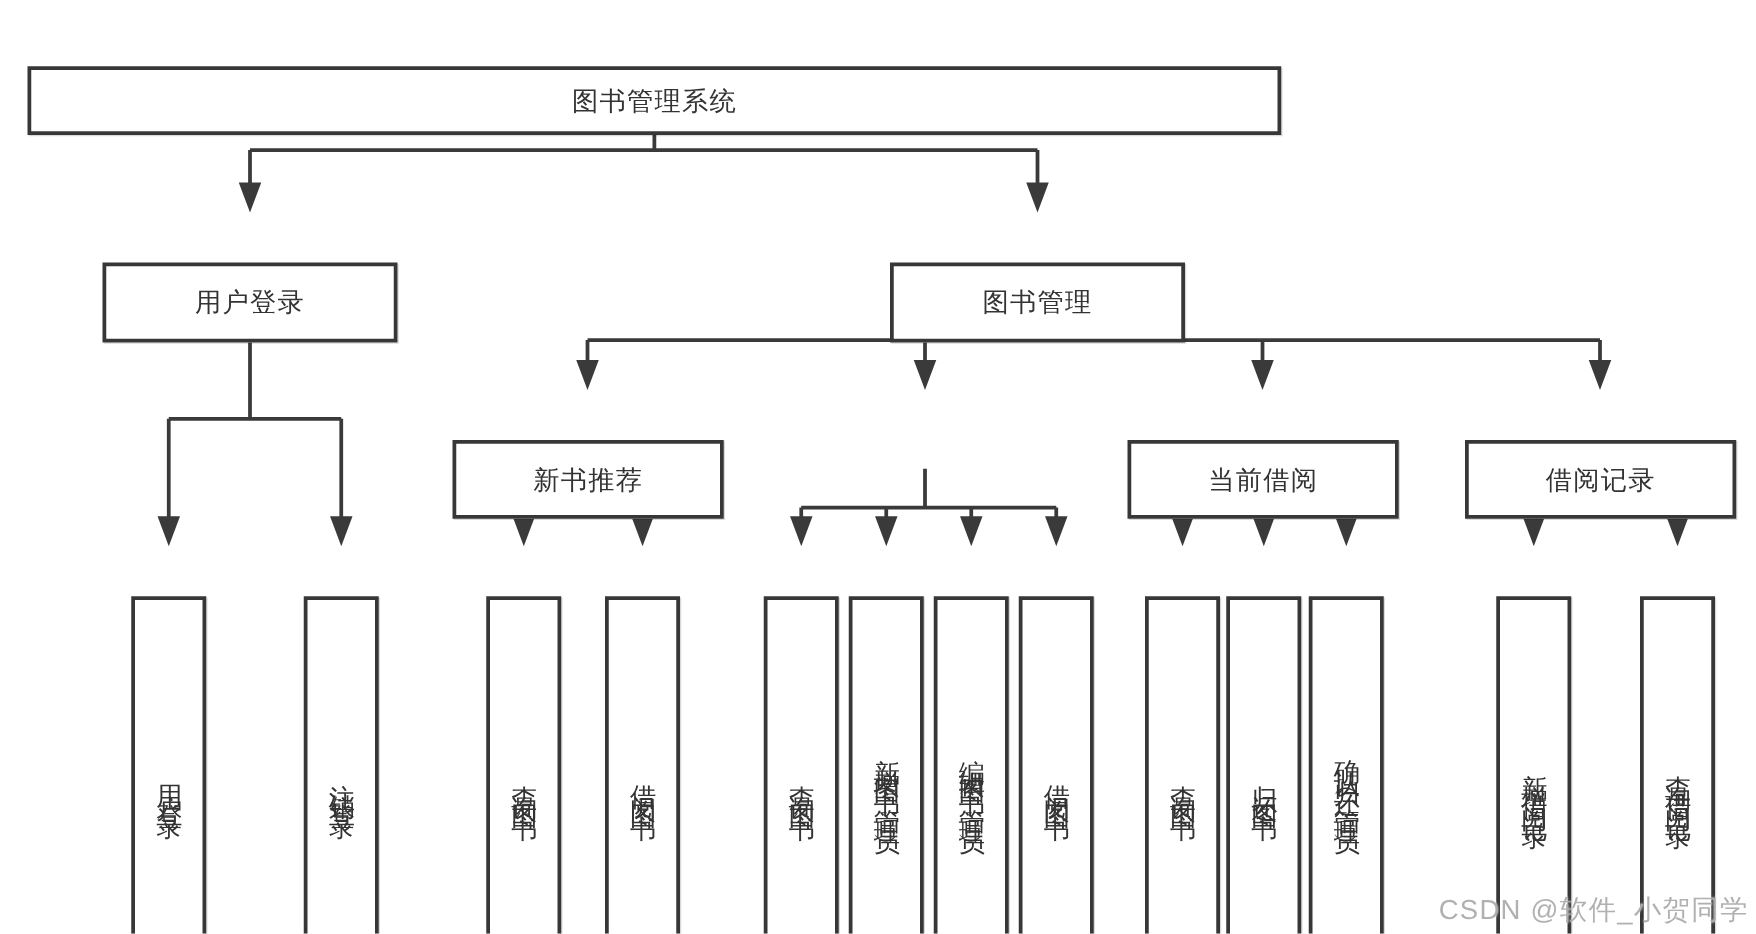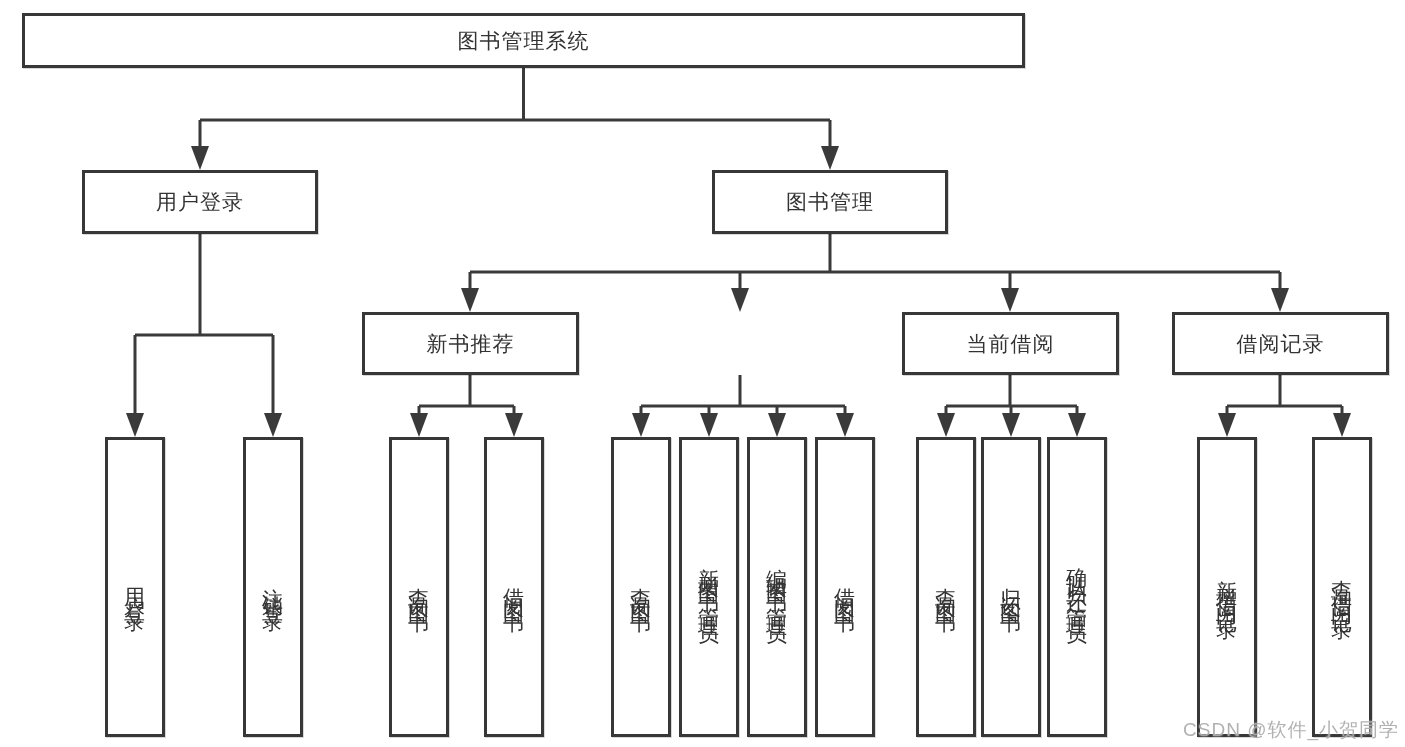--- a/index.html
+++ b/index.html
@@ -24,6 +24,7 @@
     font-size:21px;
     letter-spacing:1px;
     box-shadow:1px 1px 0 rgba(0,0,0,0.15);
+    margin-top:40px;
   }
   .node.root{left:22px;top:13px;width:1003px;height:55px;}
   .node.lvl2{top:170px;width:236px;height:64px;}

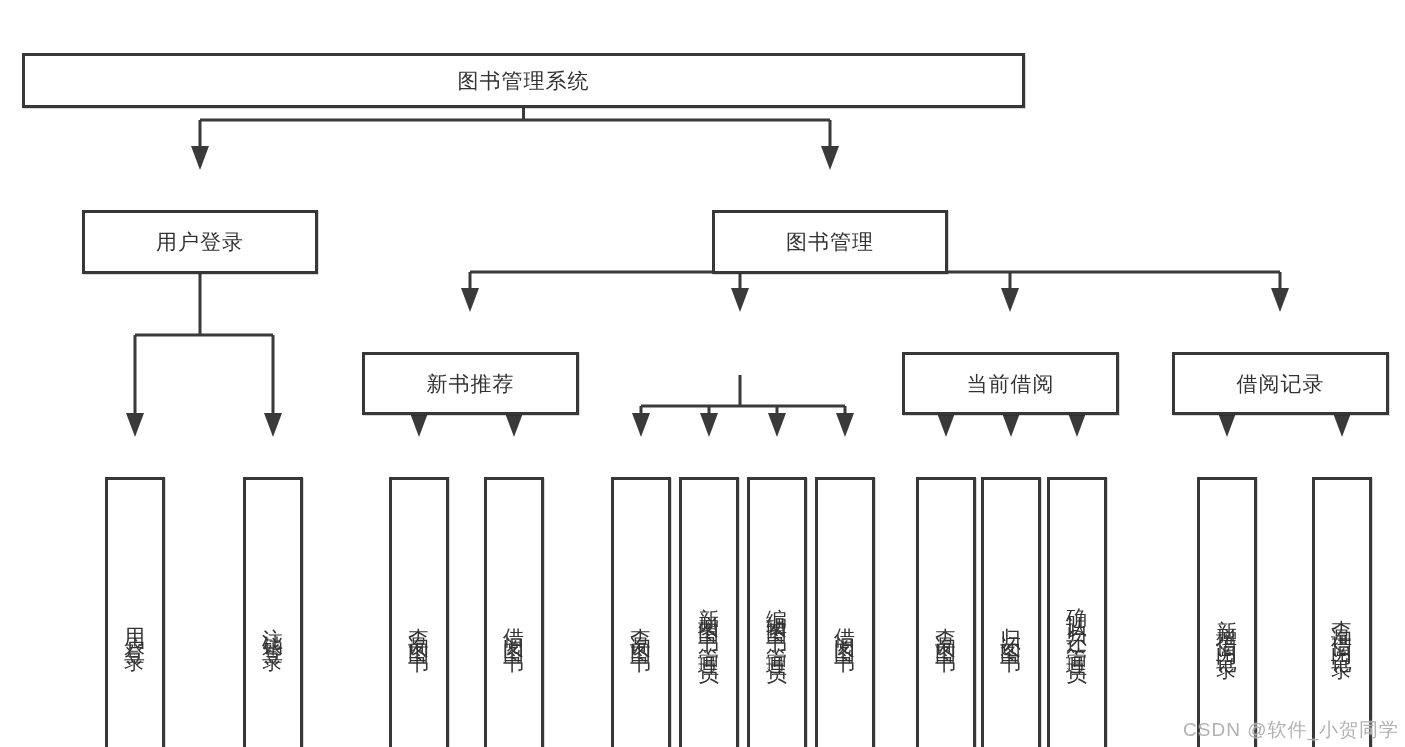--- a/index.html
+++ b/index.html
@@ -41,7 +41,7 @@
     position:absolute;
     right:6px;bottom:4px;
     z-index:5;
-    font-size:19px;
+    font-size:22px;
     color:rgba(168,168,168,0.9);
     letter-spacing:1px;
     text-shadow:0 0 2px rgba(255,255,255,0.9);

